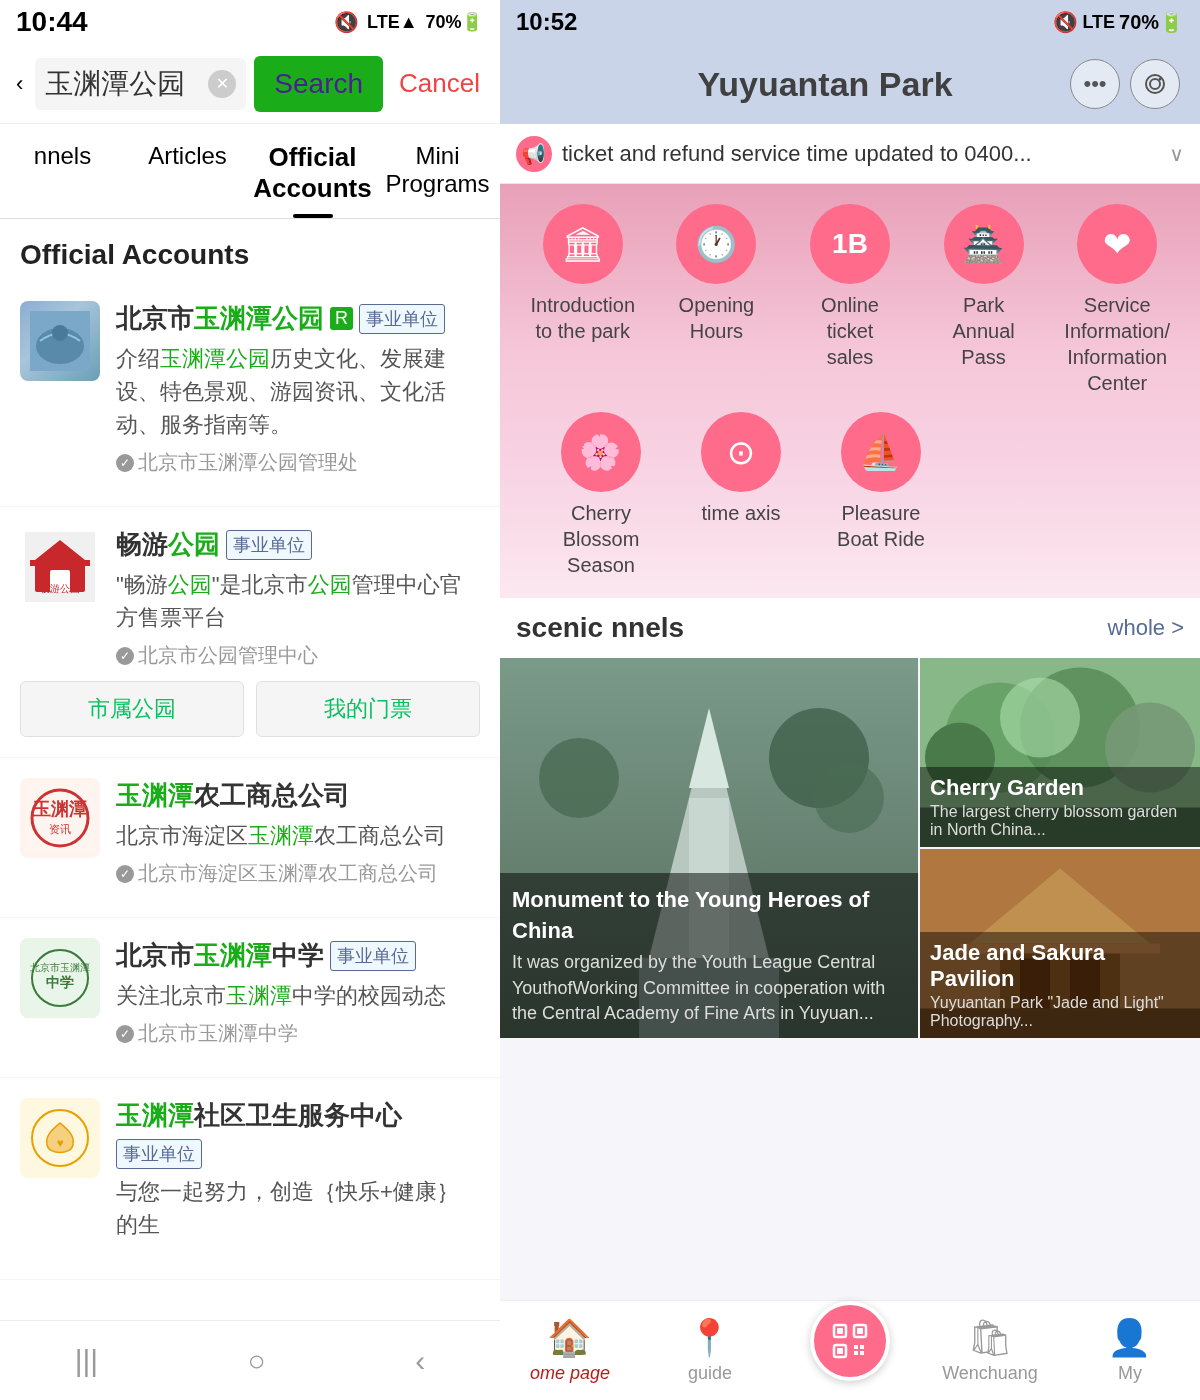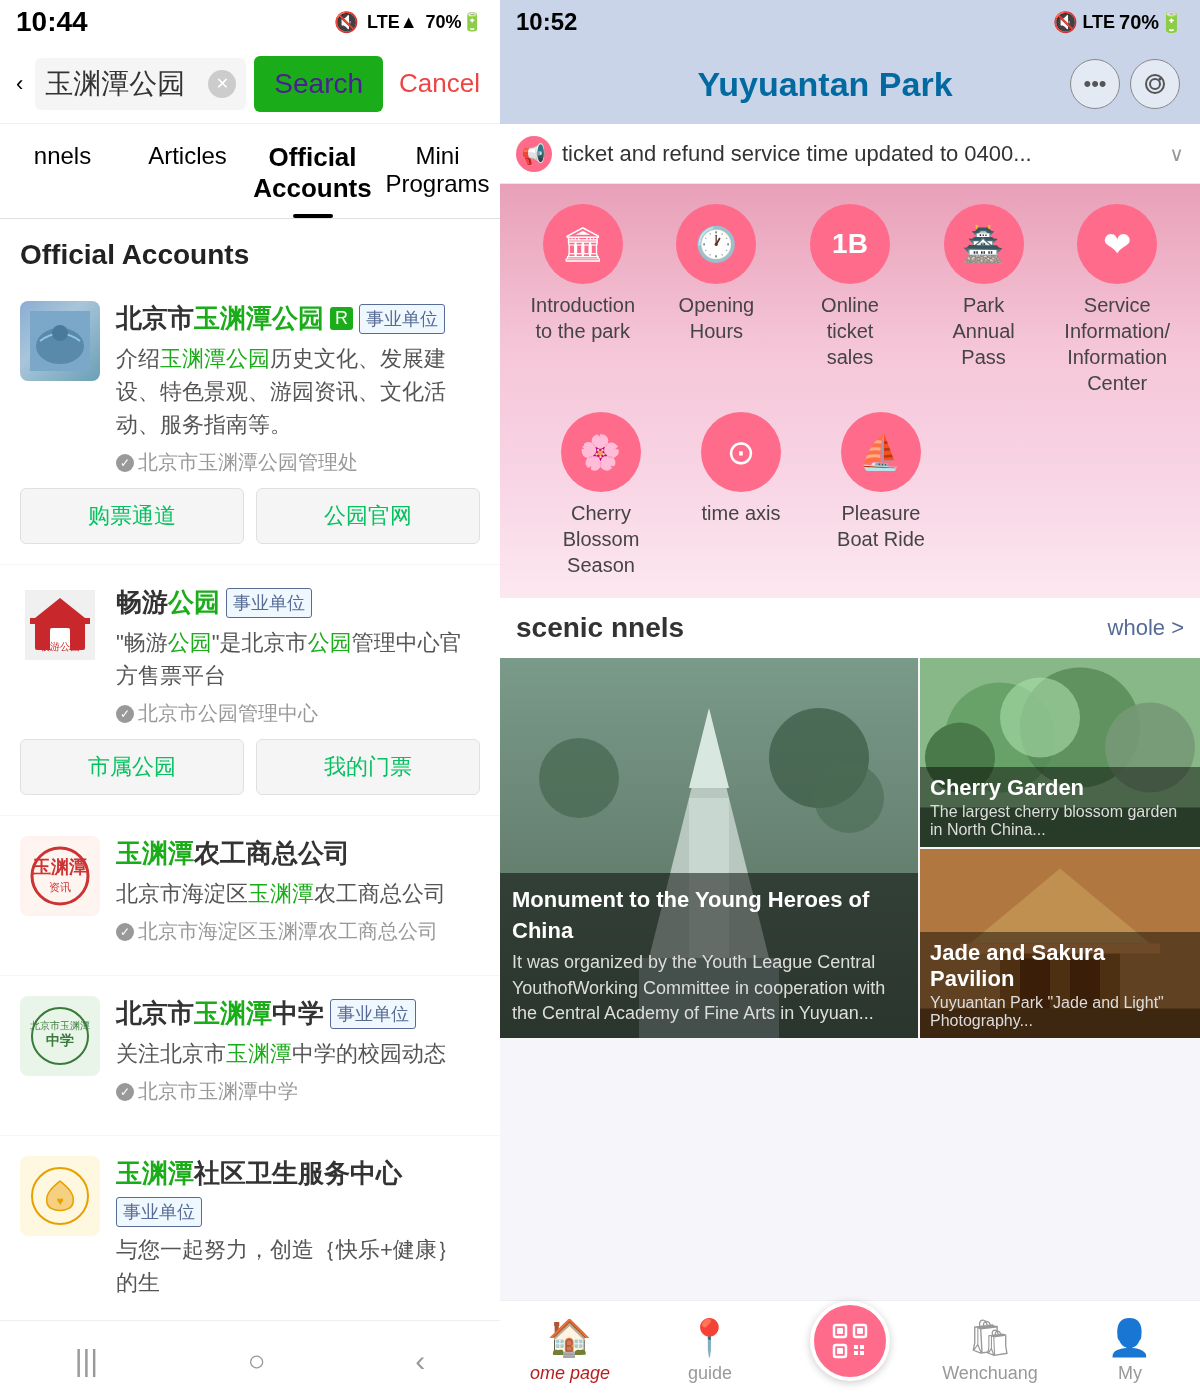--- a/index.html
+++ b/index.html
@@ -336,7 +336,7 @@
     .park-title {
       font-size: 34px;
       font-weight: 700;
-      color: #0369a1;
+      color: #404040;
       text-align: center;
       flex: 1;
     }

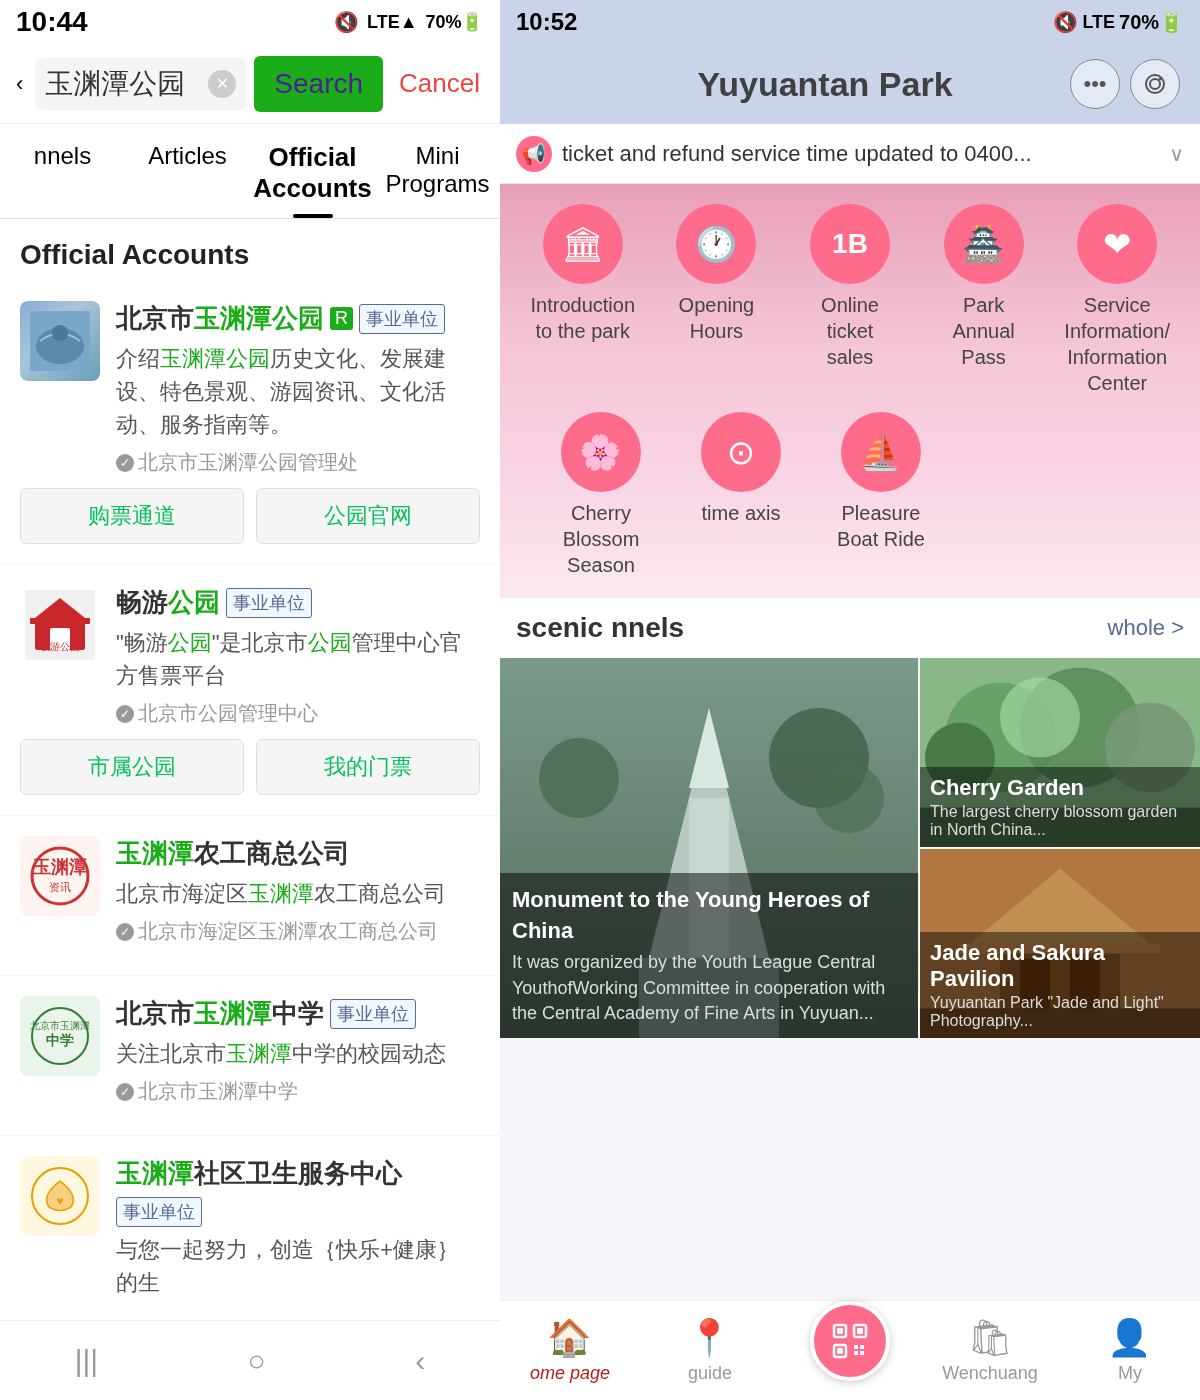--- a/index.html
+++ b/index.html
@@ -687,10 +687,6 @@
             <span>北京市玉渊潭公园管理处</span>
           </div>
         </div>
-      </div>
-      <div class="account-buttons">
-        <div class="acc-btn">购票通道</div>
-        <div class="acc-btn">公园官网</div>
       </div>
     </div>
 

